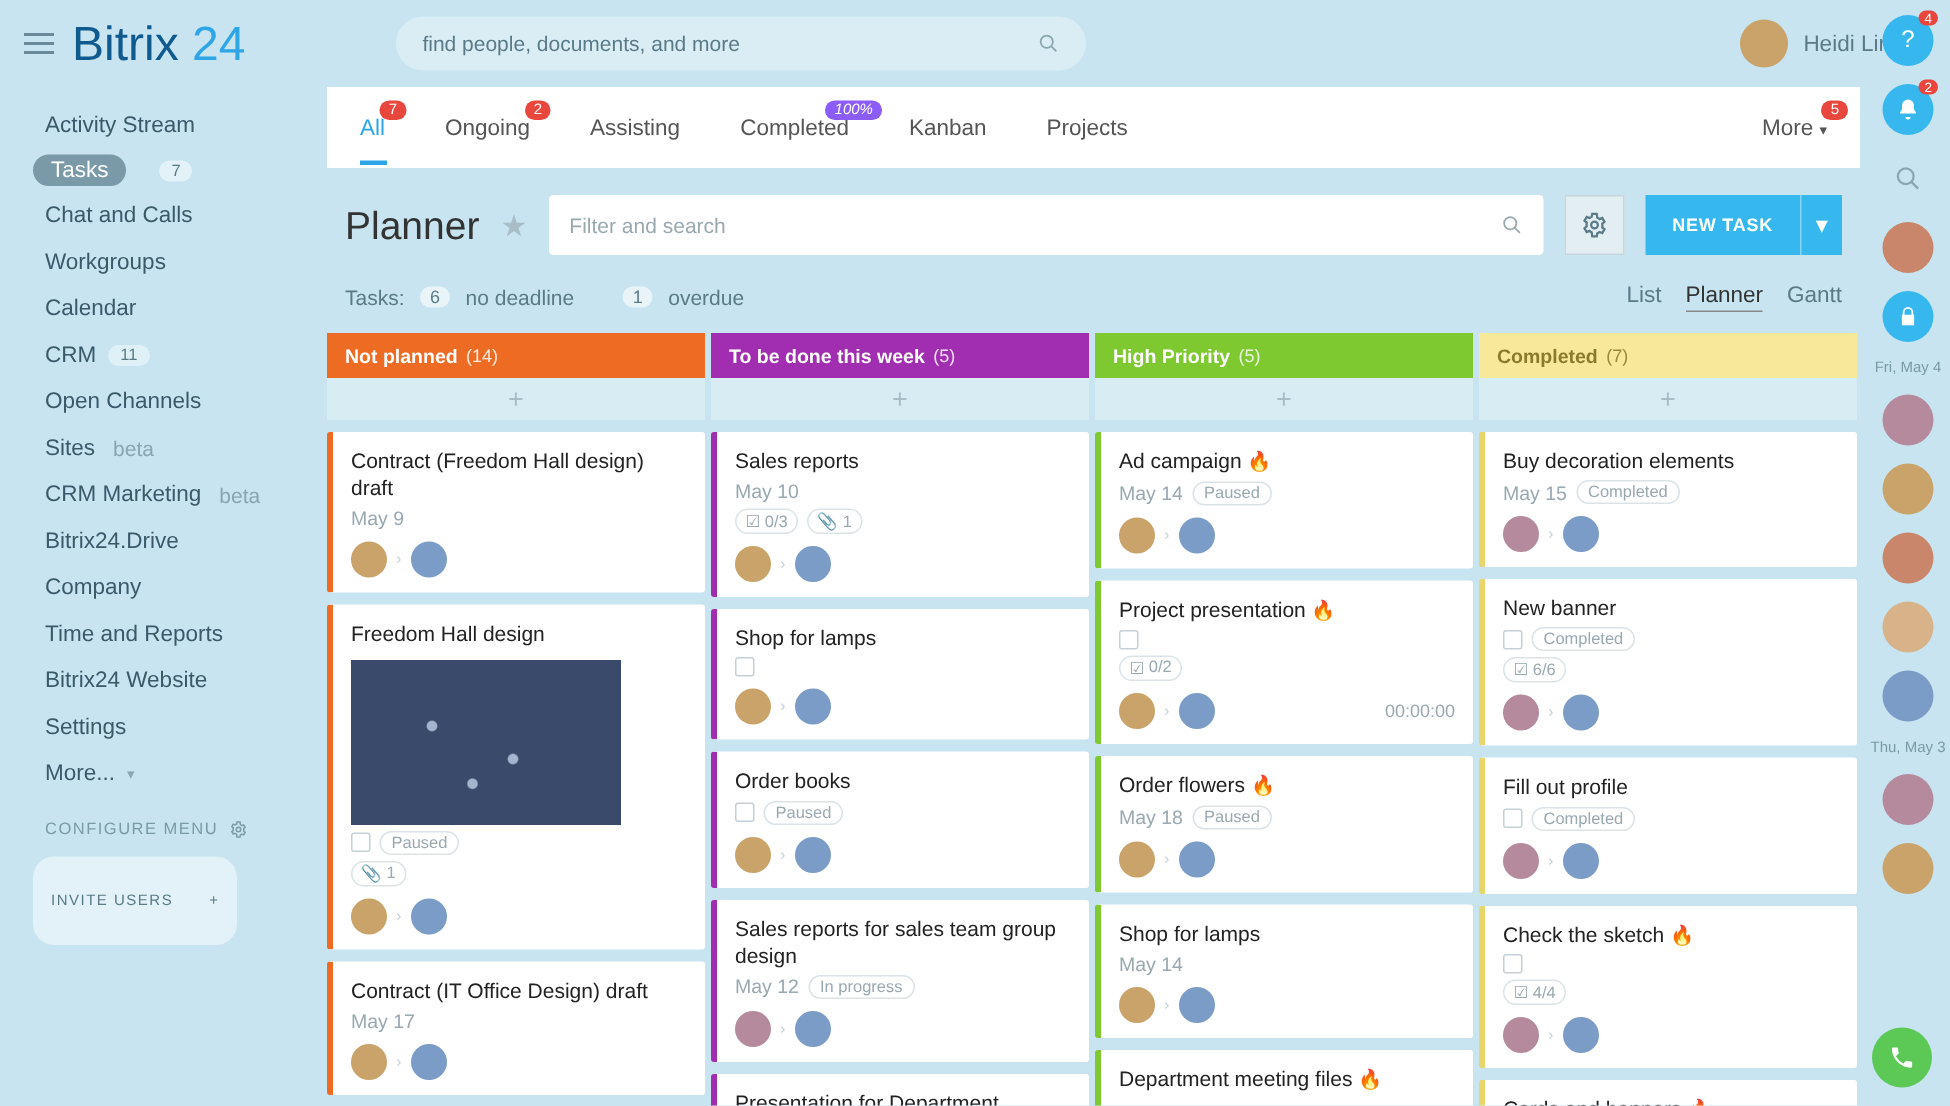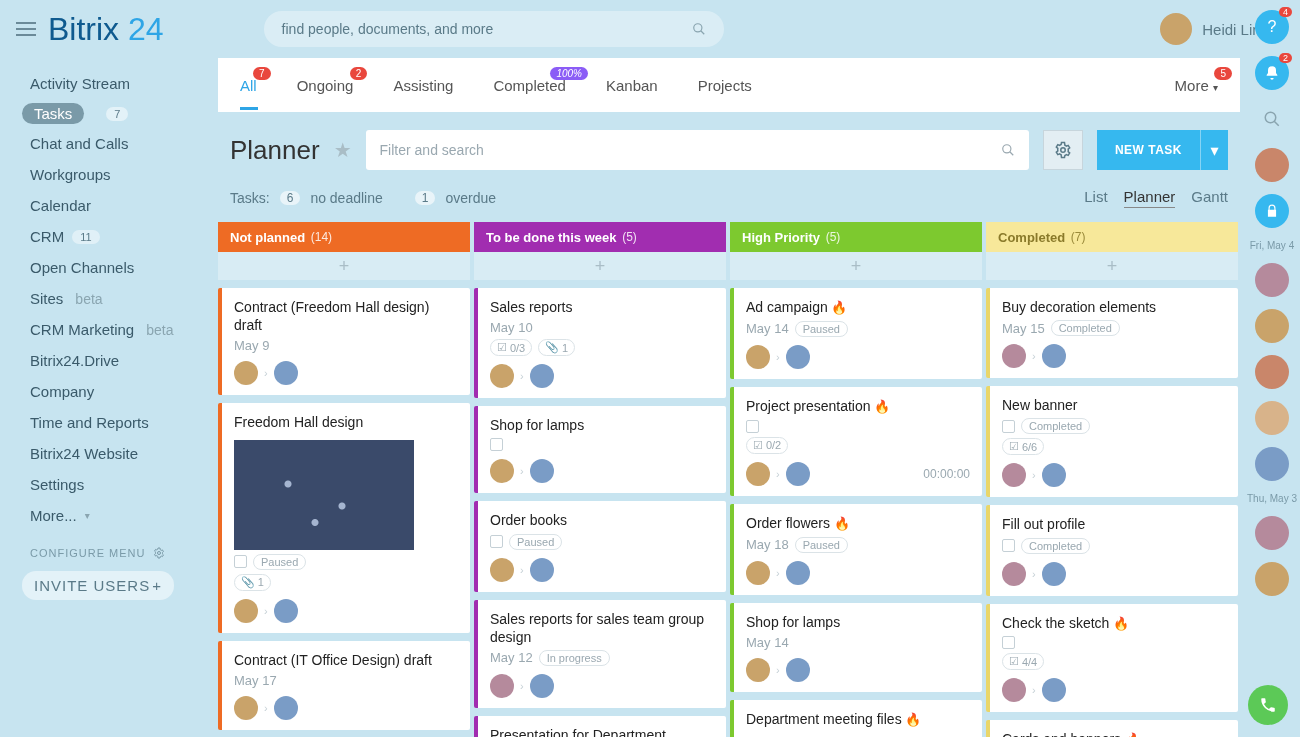--- a/index.html
+++ b/index.html
@@ -32,7 +32,7 @@
 .pill.light { background:rgba(255,255,255,0.45); }
 .beta { font-size:14px; background:transparent; color:#8aa5b0; margin-left:4px; }
 .config { font-size:11px; letter-spacing:1px; color:#7a9aa8; padding:16px 0 8px 30px; display:flex; align-items:center; gap:8px; }
-.invite-btn { margin:4px 0 0 22px; background:rgba(255,255,255,0.5); color:#5a7a88; font-size:15px; letter-spacing:1px; padding:6px 12px; border-radius:14px; display:inline-flex; align-items:center; gap:2px; cursor:pointer; }
+.invite-btn { margin:4px 0 0 22px; background:rgba(255,255,255,0.5); color:#5a7a88; font-size:10px; letter-spacing:1px; padding:24px 12px; border-radius:14px; display:inline-flex; align-items:center; gap:24px; cursor:pointer; }
 
 
 .main { position:absolute; top:58px; left:218px; right:60px; bottom:0; }

